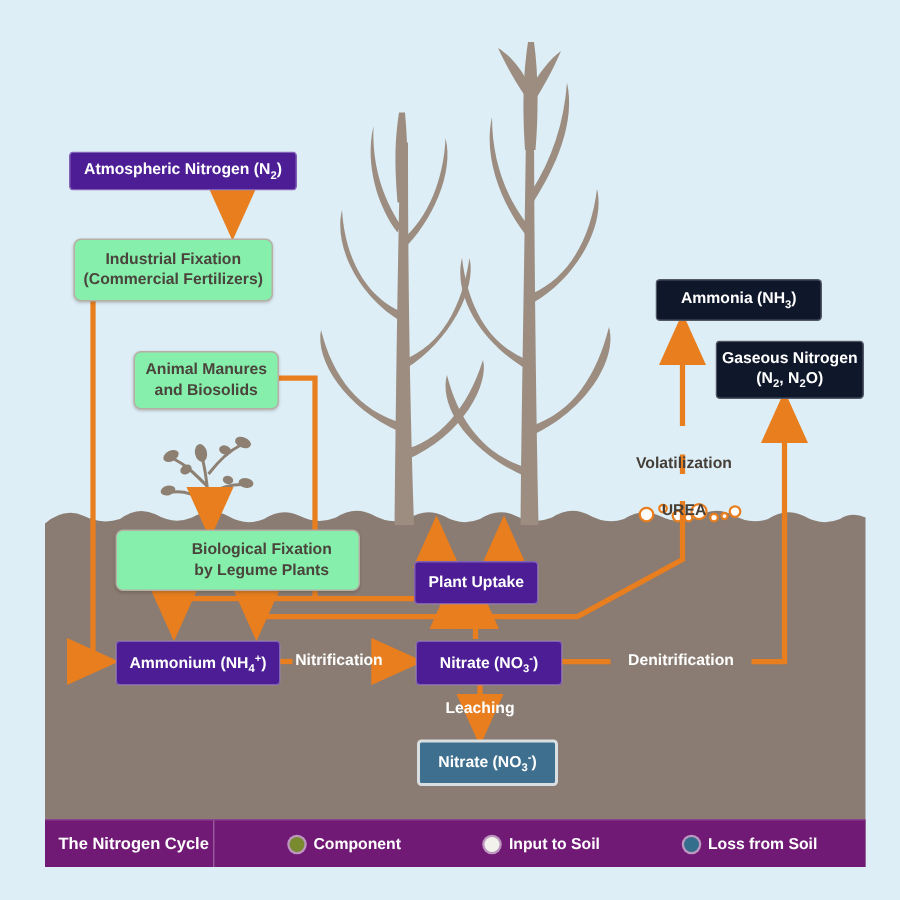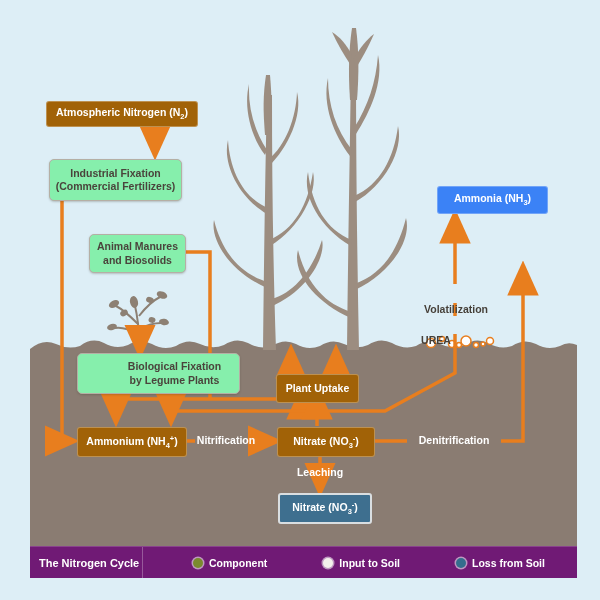--- a/index.html
+++ b/index.html
@@ -8,7 +8,7 @@
   svg{position:absolute;left:0;top:0;}
   .box{position:absolute;display:flex;flex-direction:column;align-items:center;justify-content:center;
        font-weight:bold;font-size:10.5px;line-height:1.25;text-align:center;border-radius:3px;z-index:3;}
-  .box.green{background:#a16207;color:#ffffff;border:1px solid rgba(255,255,255,.30);}
+  .box.green{background:#4c1d95;color:#ffffff;border:1px solid rgba(255,255,255,.30);}
   .box.white{background:#86efac;color:#4a443c;border:1px solid #b5afa5;border-radius:5px;box-shadow:0 1px 2px rgba(60,50,40,.25);}
   .box.navy{background:#3b82f6;color:#ffffff;border:1px solid rgba(255,255,255,.28);}
   .box.steel{background:#3e6f8f;color:#ffffff;border:2px solid #d9dee1;}

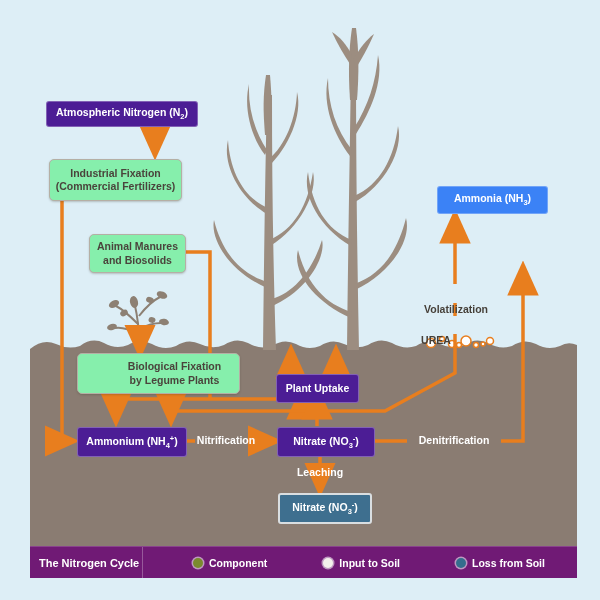--- a/index.html
+++ b/index.html
@@ -10,7 +10,7 @@
        font-weight:bold;font-size:10.5px;line-height:1.25;text-align:center;border-radius:3px;z-index:3;}
   .box.green{background:#4c1d95;color:#ffffff;border:1px solid rgba(255,255,255,.30);}
   .box.white{background:#86efac;color:#4a443c;border:1px solid #b5afa5;border-radius:5px;box-shadow:0 1px 2px rgba(60,50,40,.25);}
-  .box.navy{background:#3b82f6;color:#ffffff;border:1px solid rgba(255,255,255,.28);}
+  .box.navy{background:#0f172a;color:#ffffff;border:1px solid rgba(255,255,255,.28);}
   .box.steel{background:#3e6f8f;color:#ffffff;border:2px solid #d9dee1;}
   sub{font-size:7.5px;vertical-align:-3px;}
   sup{font-size:7.5px;vertical-align:4px;}

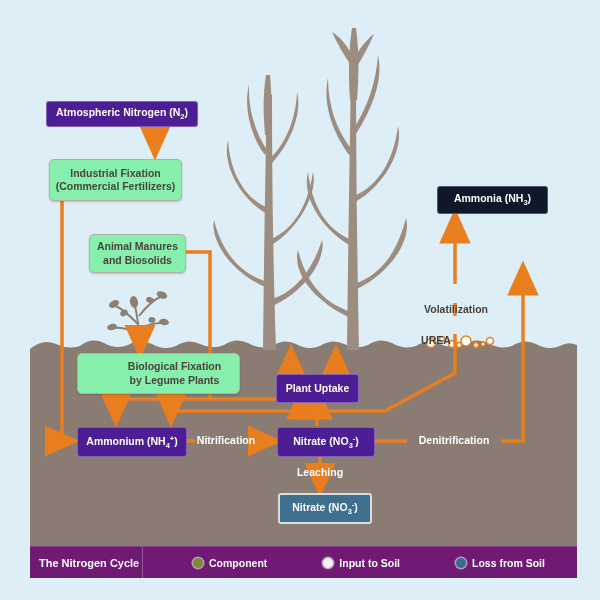--- a/index.html
+++ b/index.html
@@ -163,6 +163,10 @@
     <span>Ammonia (NH<sub>3</sub>)</span>
   </div>
 
+  <div class="box navy" style="left:477px;top:227px;width:97px;height:37px;">
+    <span>Gaseous Nitrogen</span>
+    <span>(N<sub>2</sub>, N<sub>2</sub>O)</span>
+  </div>
 
   <div class="flabel white" style="left:190px;top:434px;width:72px;">Nitrification</div>
   <div class="flabel white" style="left:406px;top:434px;width:96px;">Denitrification</div>

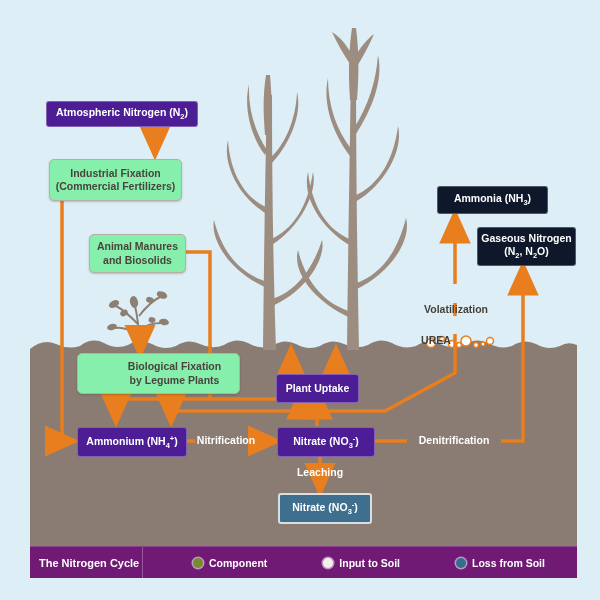--- a/index.html
+++ b/index.html
@@ -172,7 +172,7 @@
   <div class="flabel white" style="left:406px;top:434px;width:96px;">Denitrification</div>
   <div class="flabel white" style="left:290px;top:466px;width:60px;">Leaching</div>
   <div class="flabel dark" style="left:416px;top:287px;width:80px;">Volatilization</div>
-  <div class="flabel dark" style="left:412px;top:318px;width:48px;">UREA</div>
+  <div class="flabel dark" style="left:432px;top:318px;width:48px;">UREA</div>
 
   <div class="legend-bar">
     <div class="legend-title">The Nitrogen Cycle</div>

